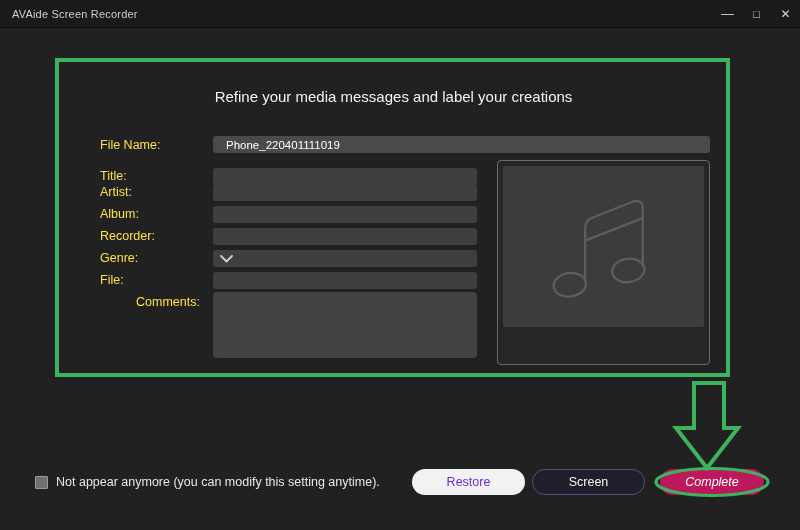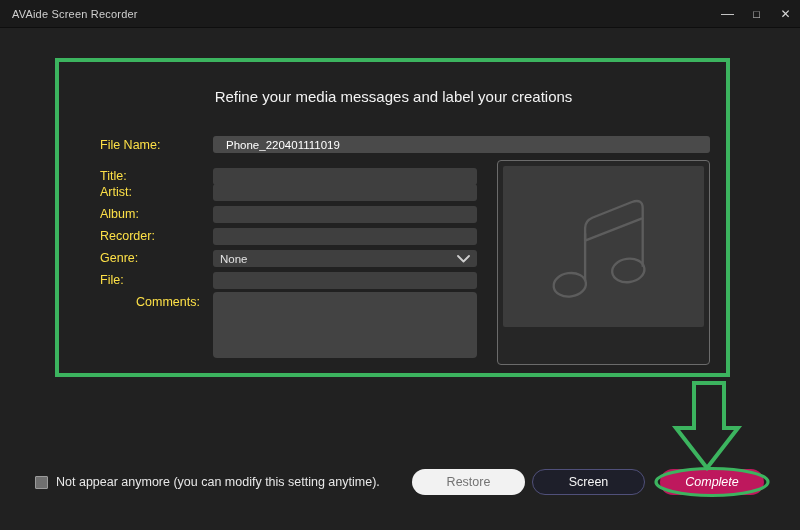--- a/index.html
+++ b/index.html
@@ -135,7 +135,6 @@
 
 <span class="f-label row-genre">Genre:</span>
 <div class="dropdown">
-  <span class="dd-value">None</span>
   <svg width="13" height="8" viewBox="0 0 13 8">
     <polyline points="1,1 6.5,6.5 12,1" fill="none" stroke="#cfcfcf" stroke-width="1.8" stroke-linecap="round" stroke-linejoin="round"></polyline>
   </svg>

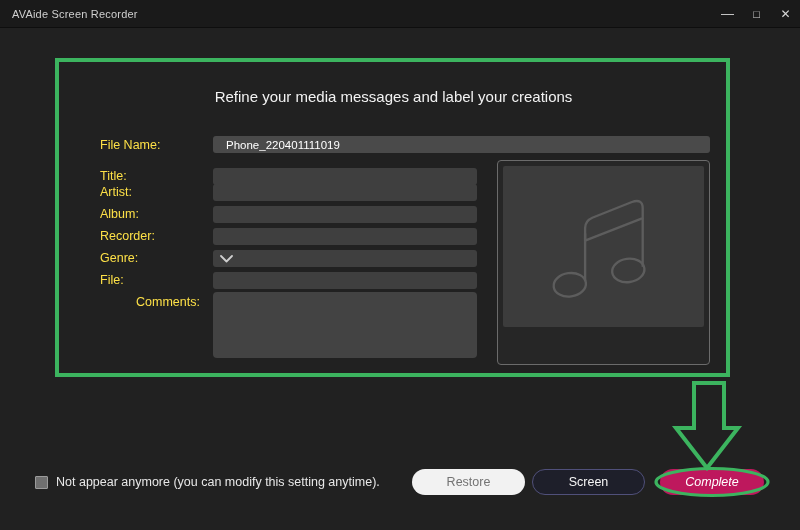--- a/index.html
+++ b/index.html
@@ -95,7 +95,7 @@
     display:flex;align-items:center;justify-content:center;
     font-size:12.5px;cursor:pointer;user-select:none;
   }
-  .btn-restore{left:412px;width:113px;background:#f2f2f2;color:#737373;}
+  .btn-restore{left:412px;width:113px;background:#f2f2f2;color:#6d28d9;}
   .btn-ignore{left:532px;width:113px;background:#1e1f2a;border:1px solid #50507a;color:#f5f5f5;}
   .btn-complete{left:660px;width:104px;background:#be185d;color:#ffffff;font-style:italic;}
   

